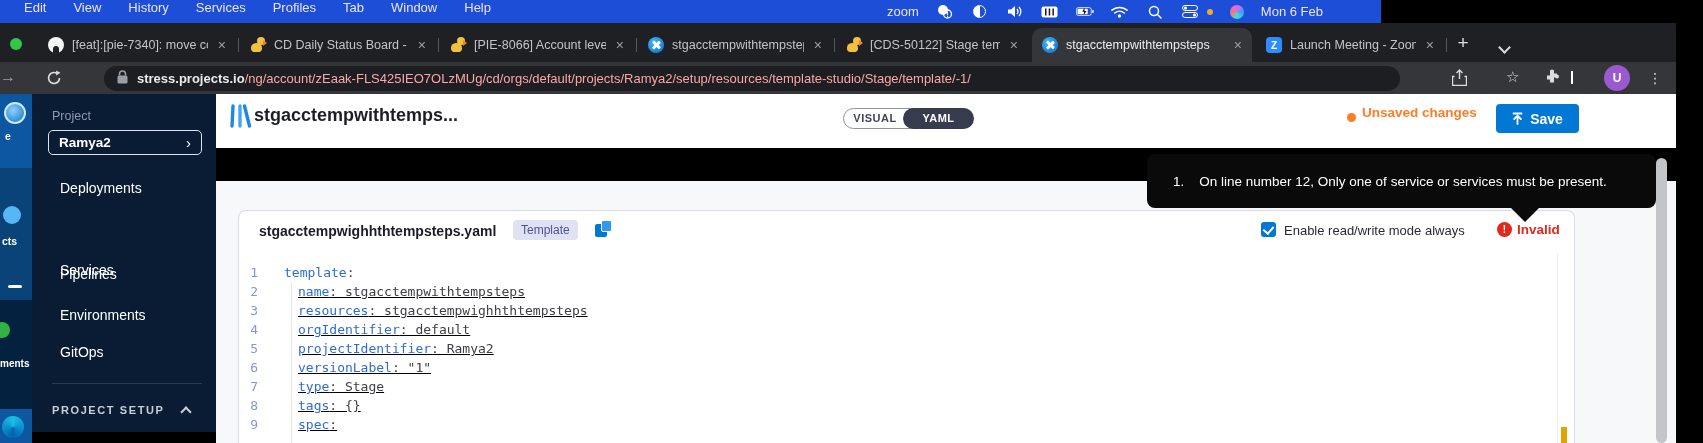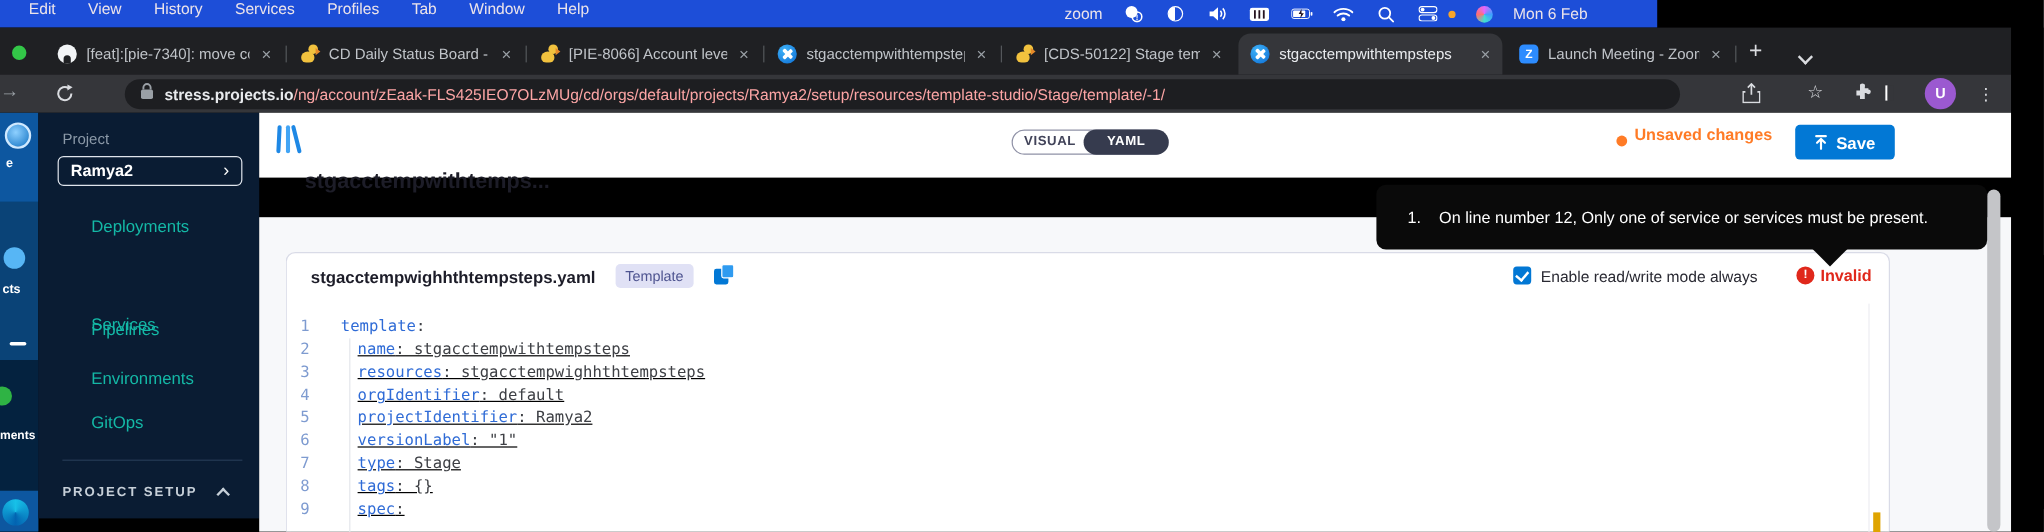--- a/index.html
+++ b/index.html
@@ -89,7 +89,7 @@
 
   
   .main-header { position:absolute; left:216px; top:94px; width:1460px; height:54px; background:#fff; }
-  .h-title { position:absolute; left:254px; top:105px; font-size:18px; font-weight:bold; color:#1d1d28;margin-top:36px; }
+  .h-title { position:absolute; left:254px; top:105px; font-size:18px; font-weight:bold; color:#1d1d28; }
   .h-logo { position:absolute; left:228px; top:103px; }
   .toggle { position:absolute; left:843px; top:108px; width:130px; height:21px; border:1px solid #8f91a6;
             border-radius:11px; background:#fff; }

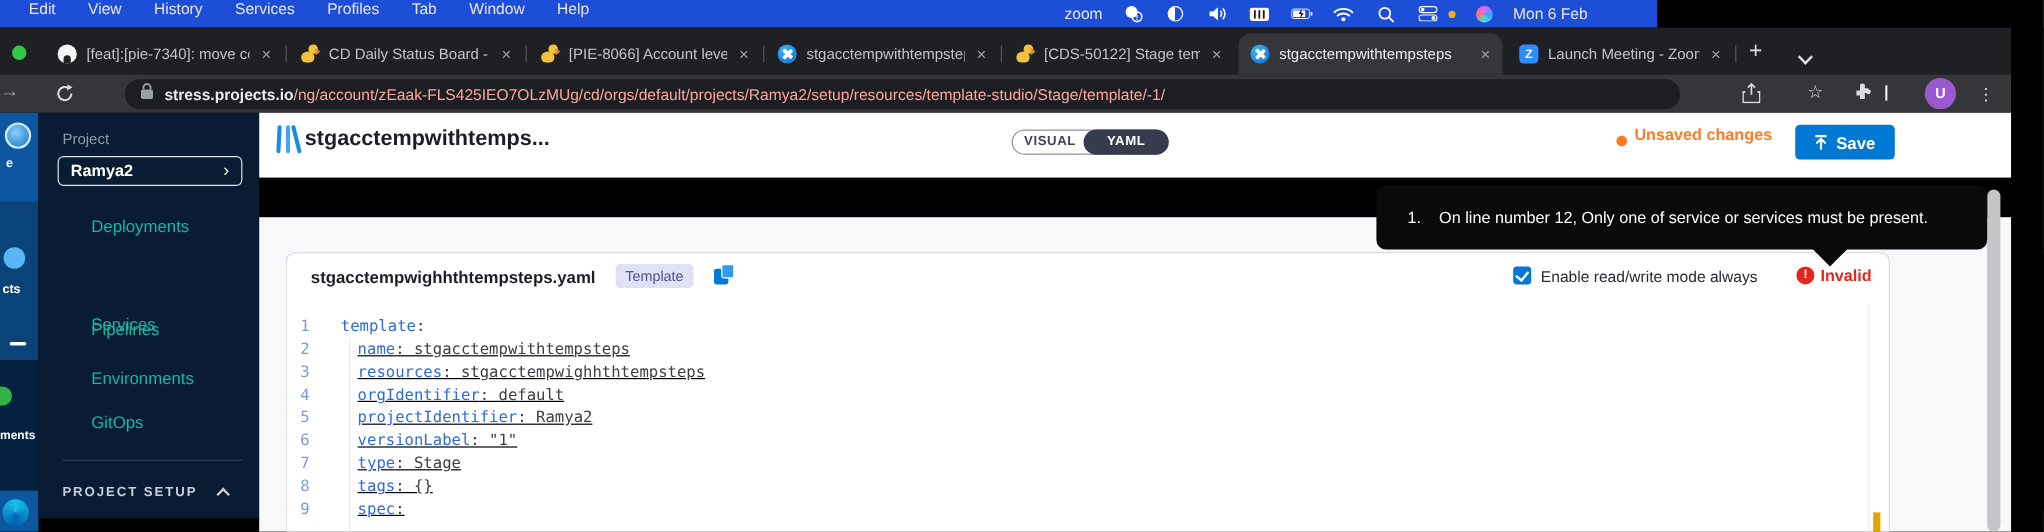--- a/index.html
+++ b/index.html
@@ -80,7 +80,7 @@
               padding:0 10px; color:#fff; }
   .proj-box .pname { font-size:13.5px; font-weight:bold; }
   .proj-box .chev { font-size:15px; }
-  .side-item { position:absolute; left:44px; font-size:14px; color:#14b8a6; }
+  .side-item { position:absolute; left:28px; font-size:14px; color:#ffffff; }
   .side-div { position:absolute; left:20px; top:289px; width:150px; height:1px; background:#263b55; }
   .side-section { position:absolute; left:20px; top:310px; font-size:11px; font-weight:bold;
                   letter-spacing:1.6px; color:#c6cfd8; }

